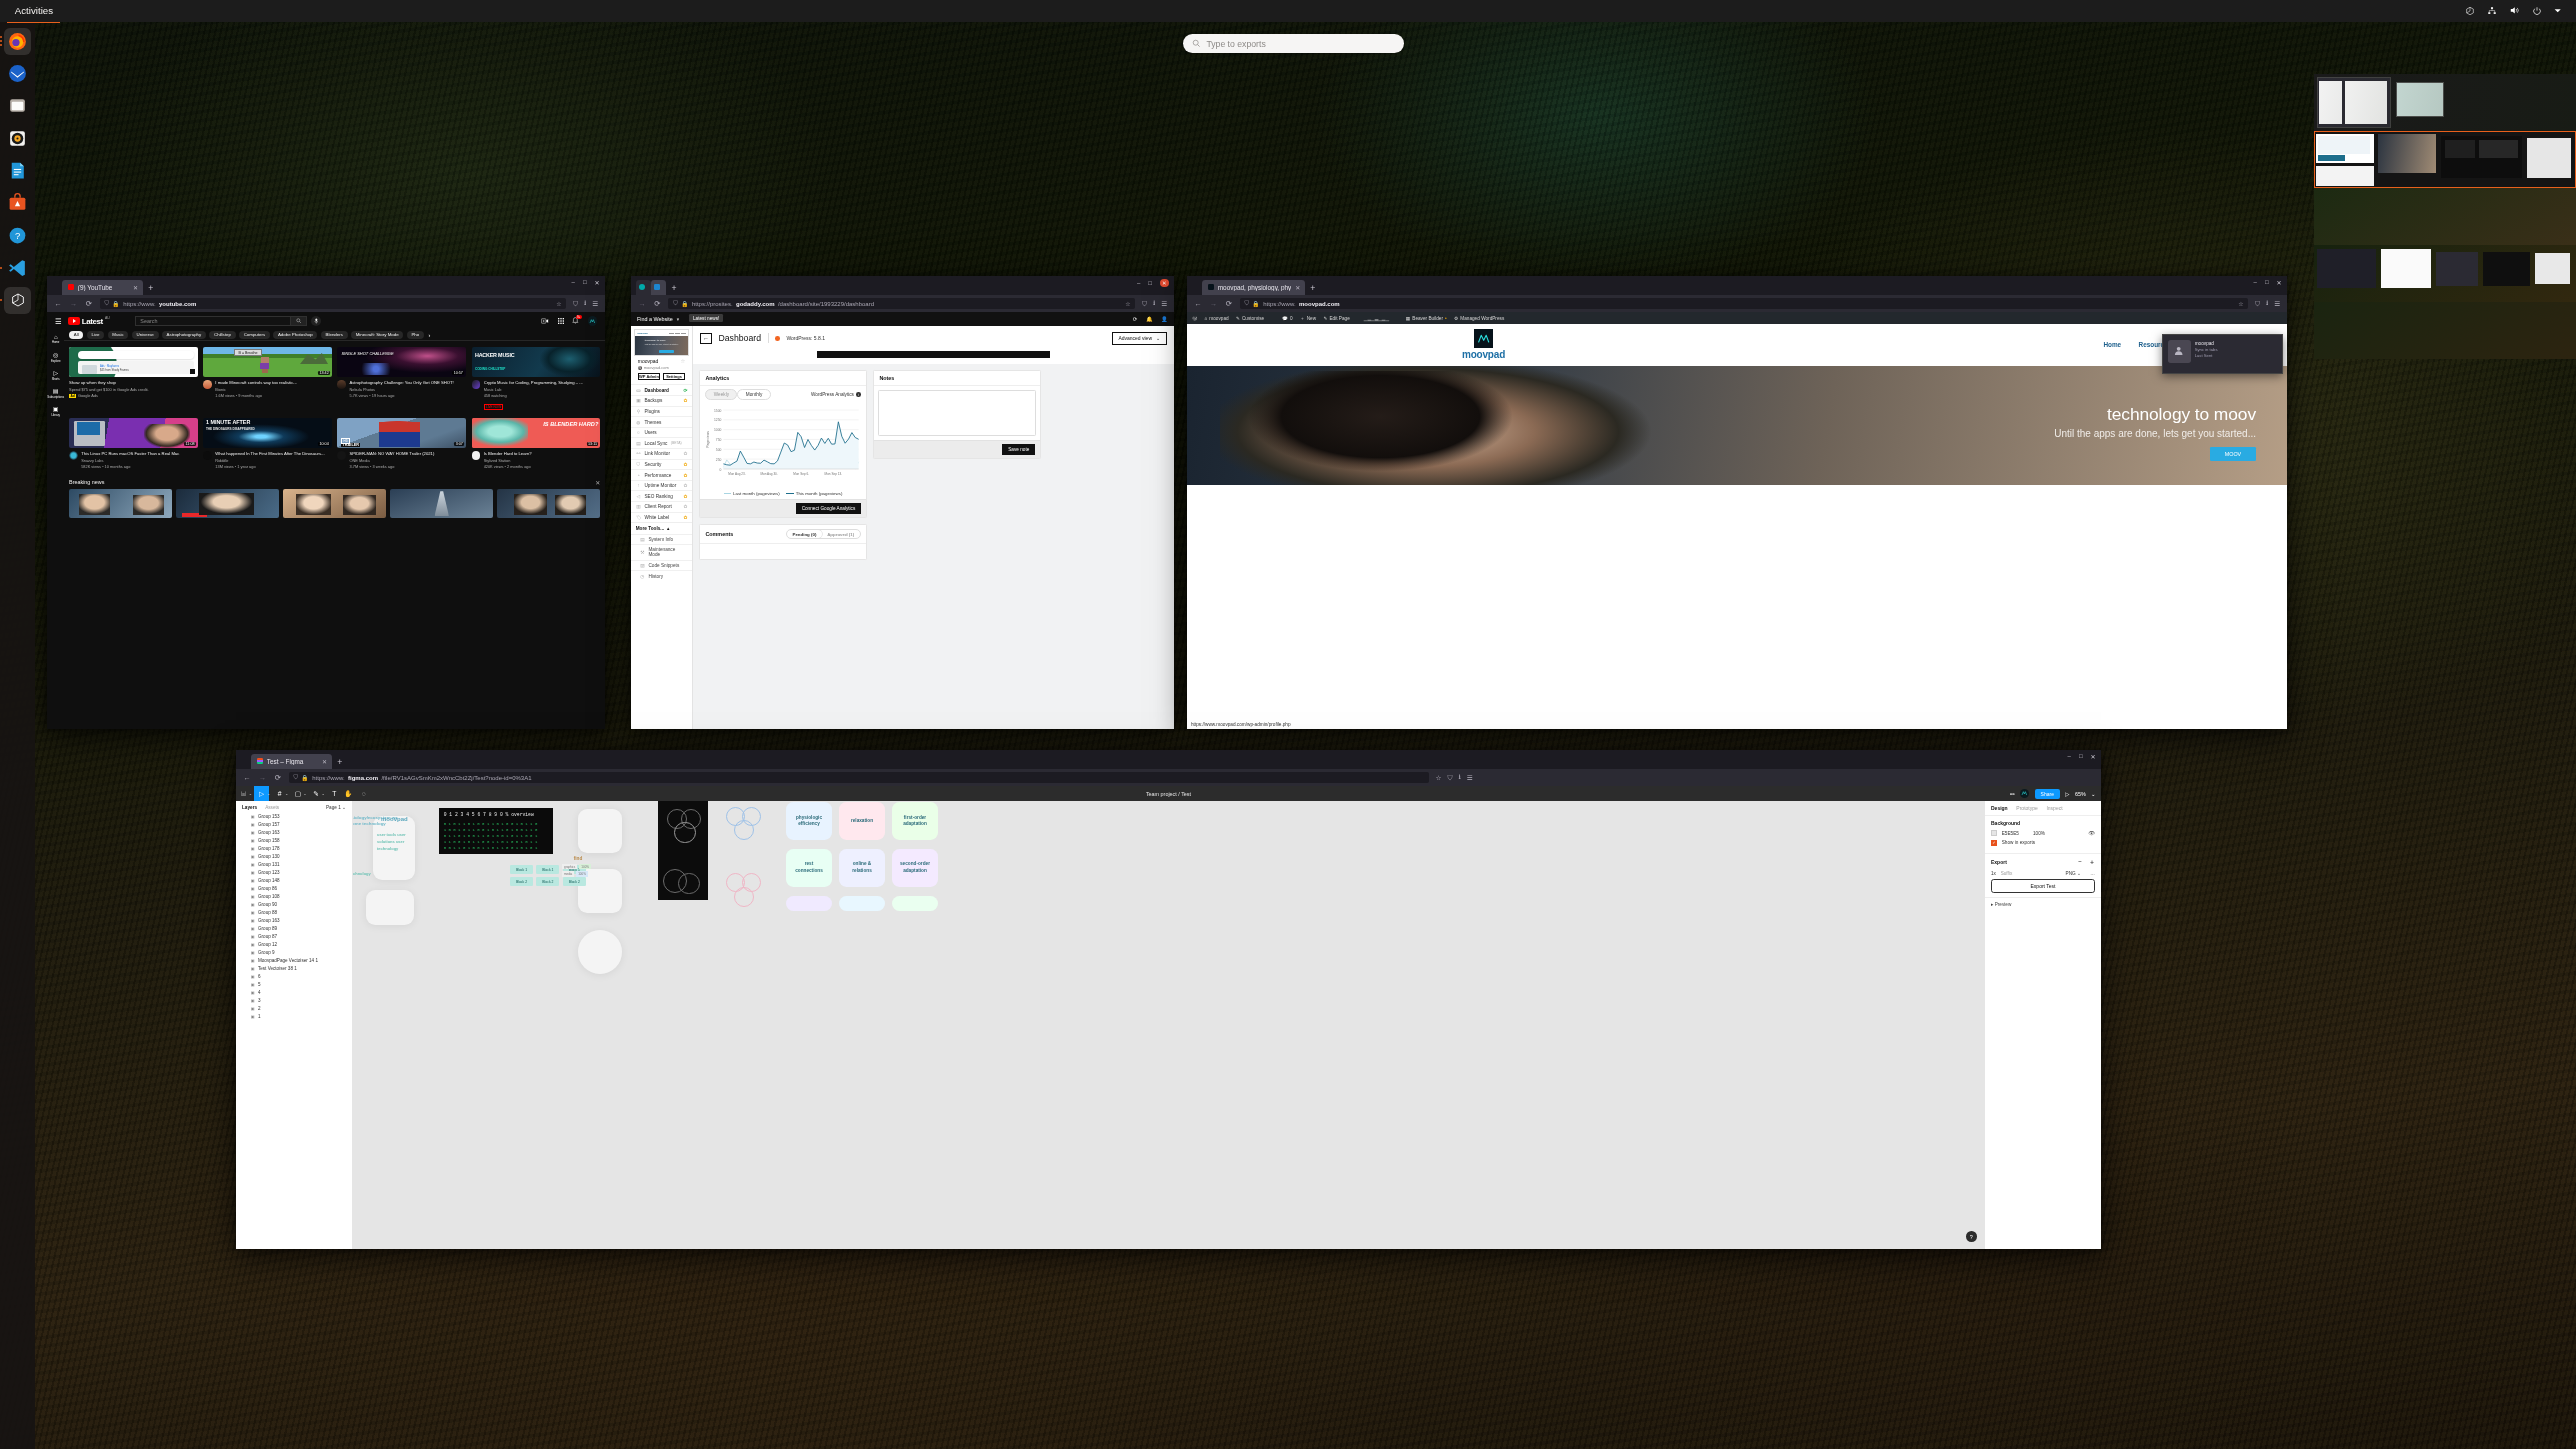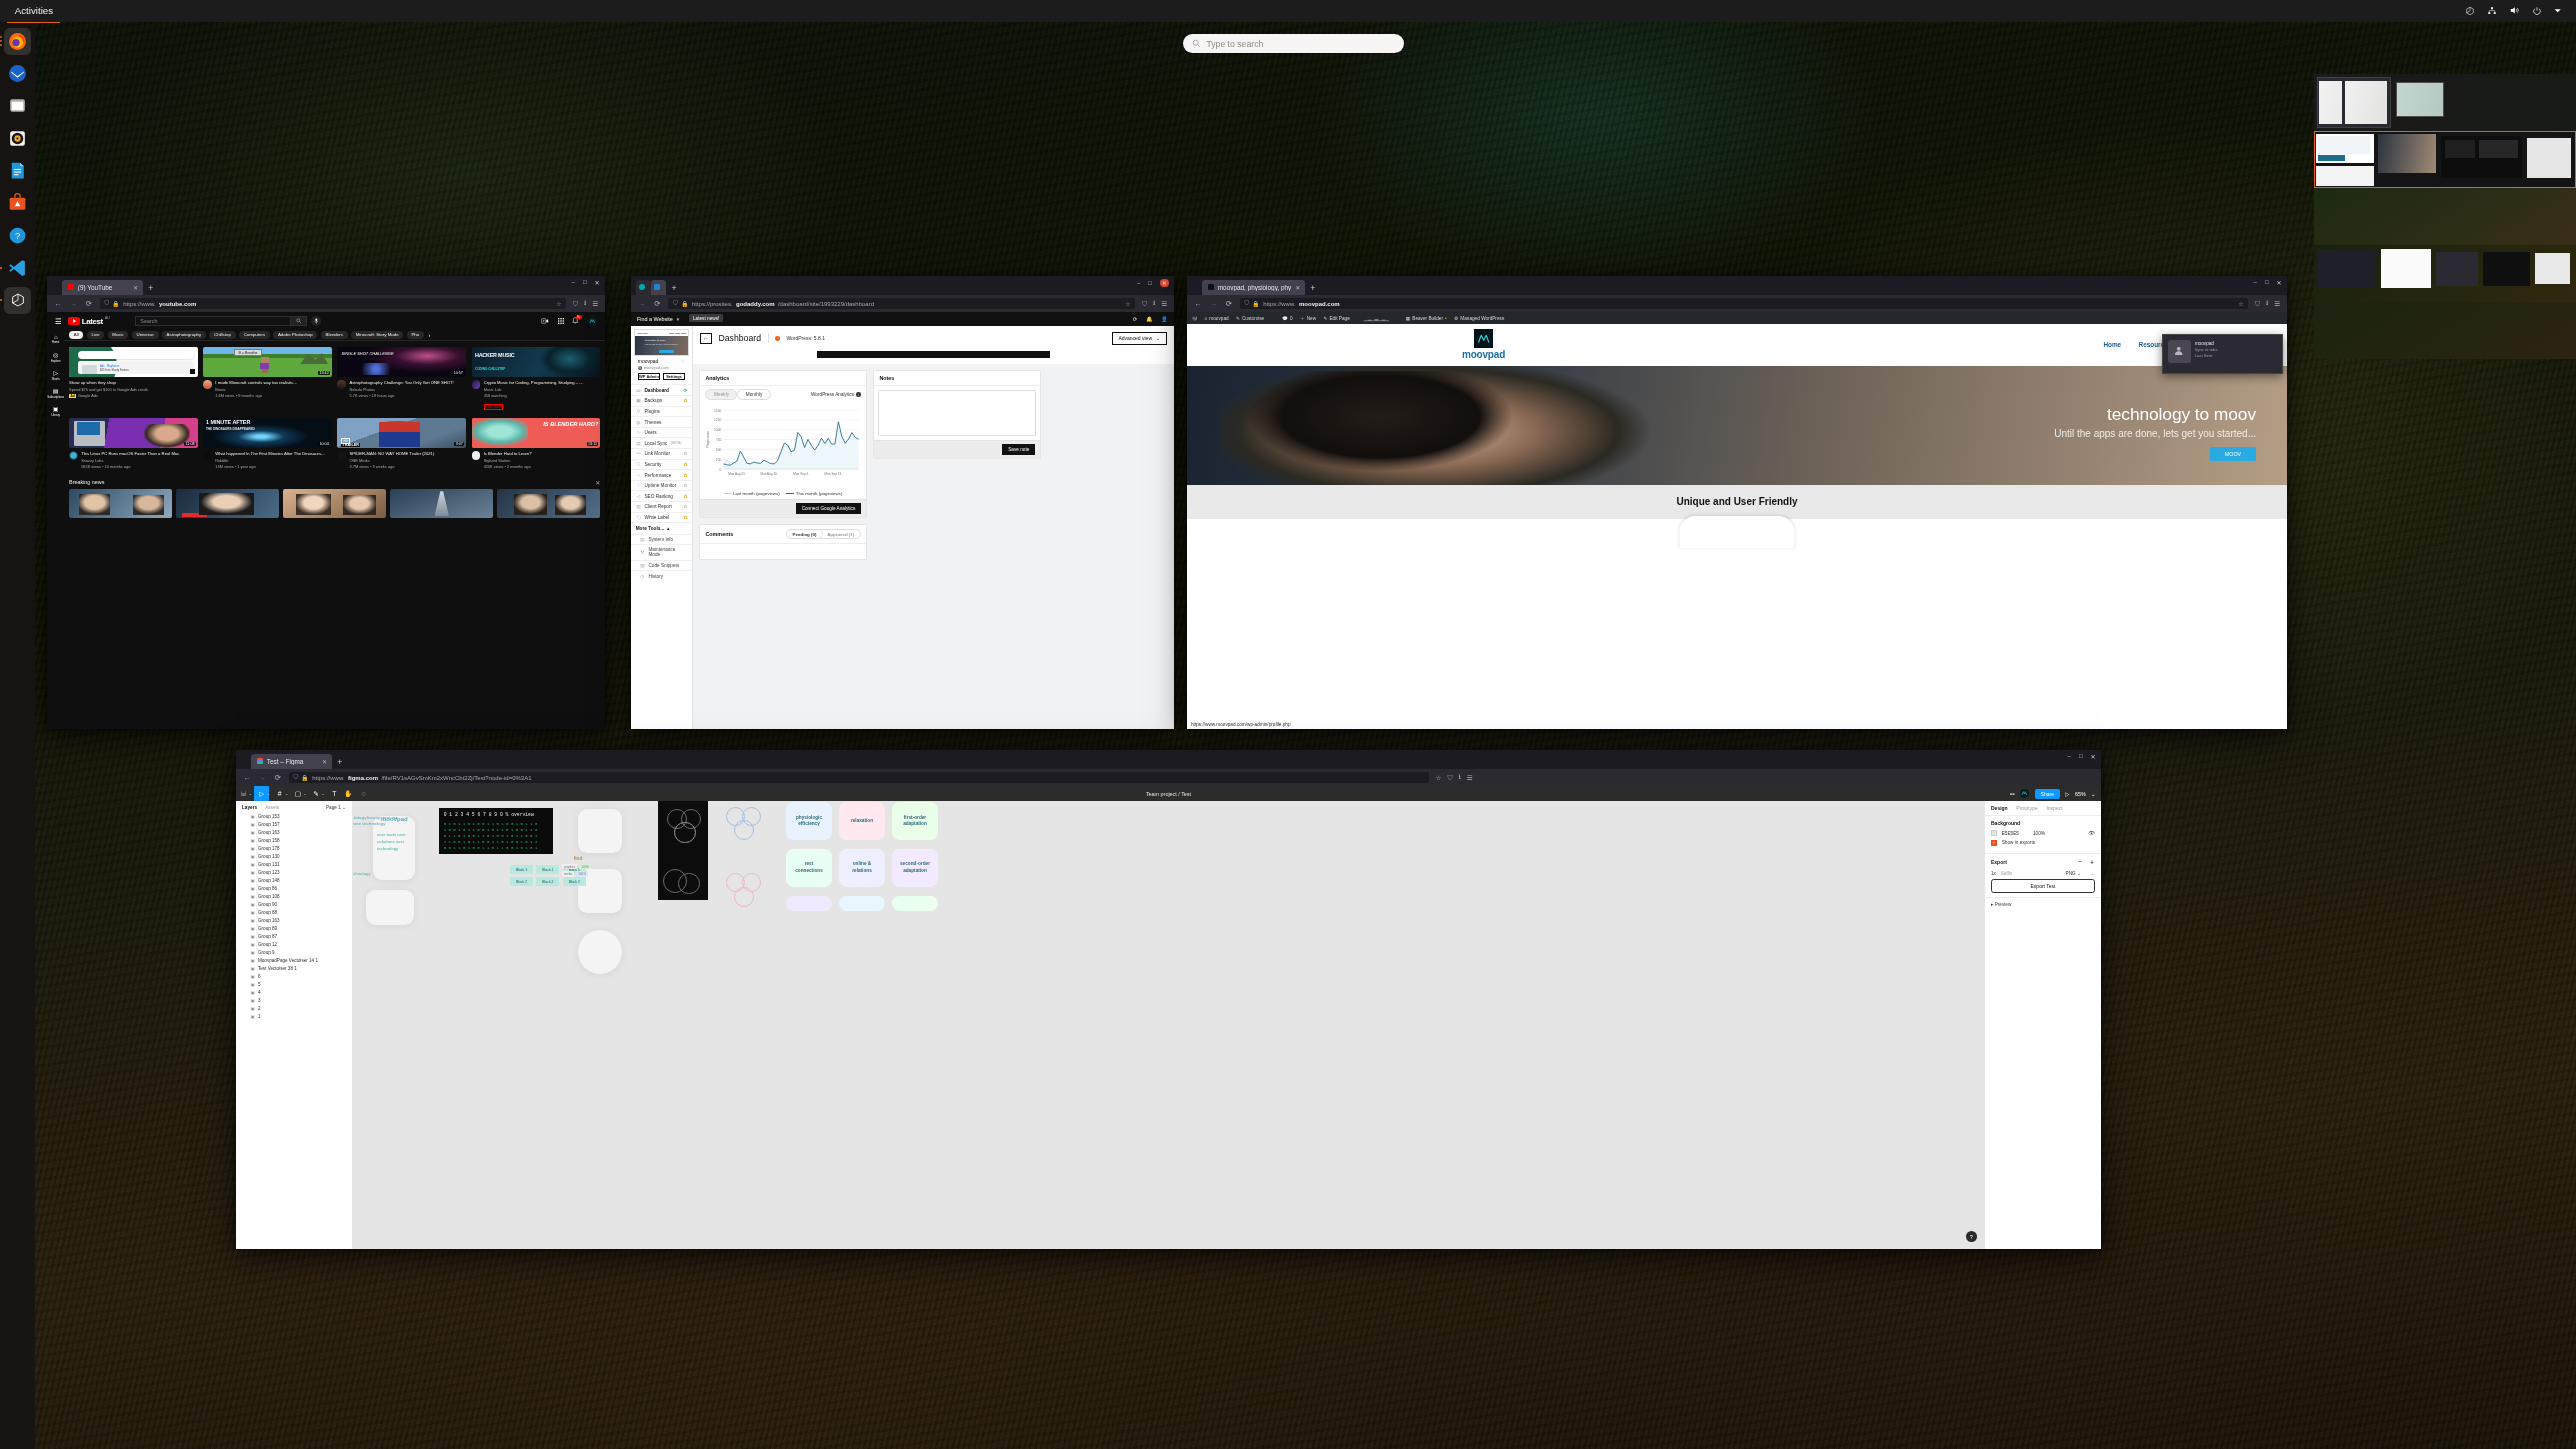--- a/index.html
+++ b/index.html
@@ -432,7 +432,7 @@
       <circle cx="6.8" cy="6.8" r="4.6" stroke="#8d8a87" stroke-width="1.3" fill="none"></circle>
       <path d="M10.4 10.4L14 14" stroke="#8d8a87" stroke-width="1.4"></path>
     </svg>
-  <span>Type to search</span>
+  <span>Type to exports</span>
 </div>
 
 <div class="win" id="win-youtube" style="left:47px; top:276px; width:558px; height:453px;">

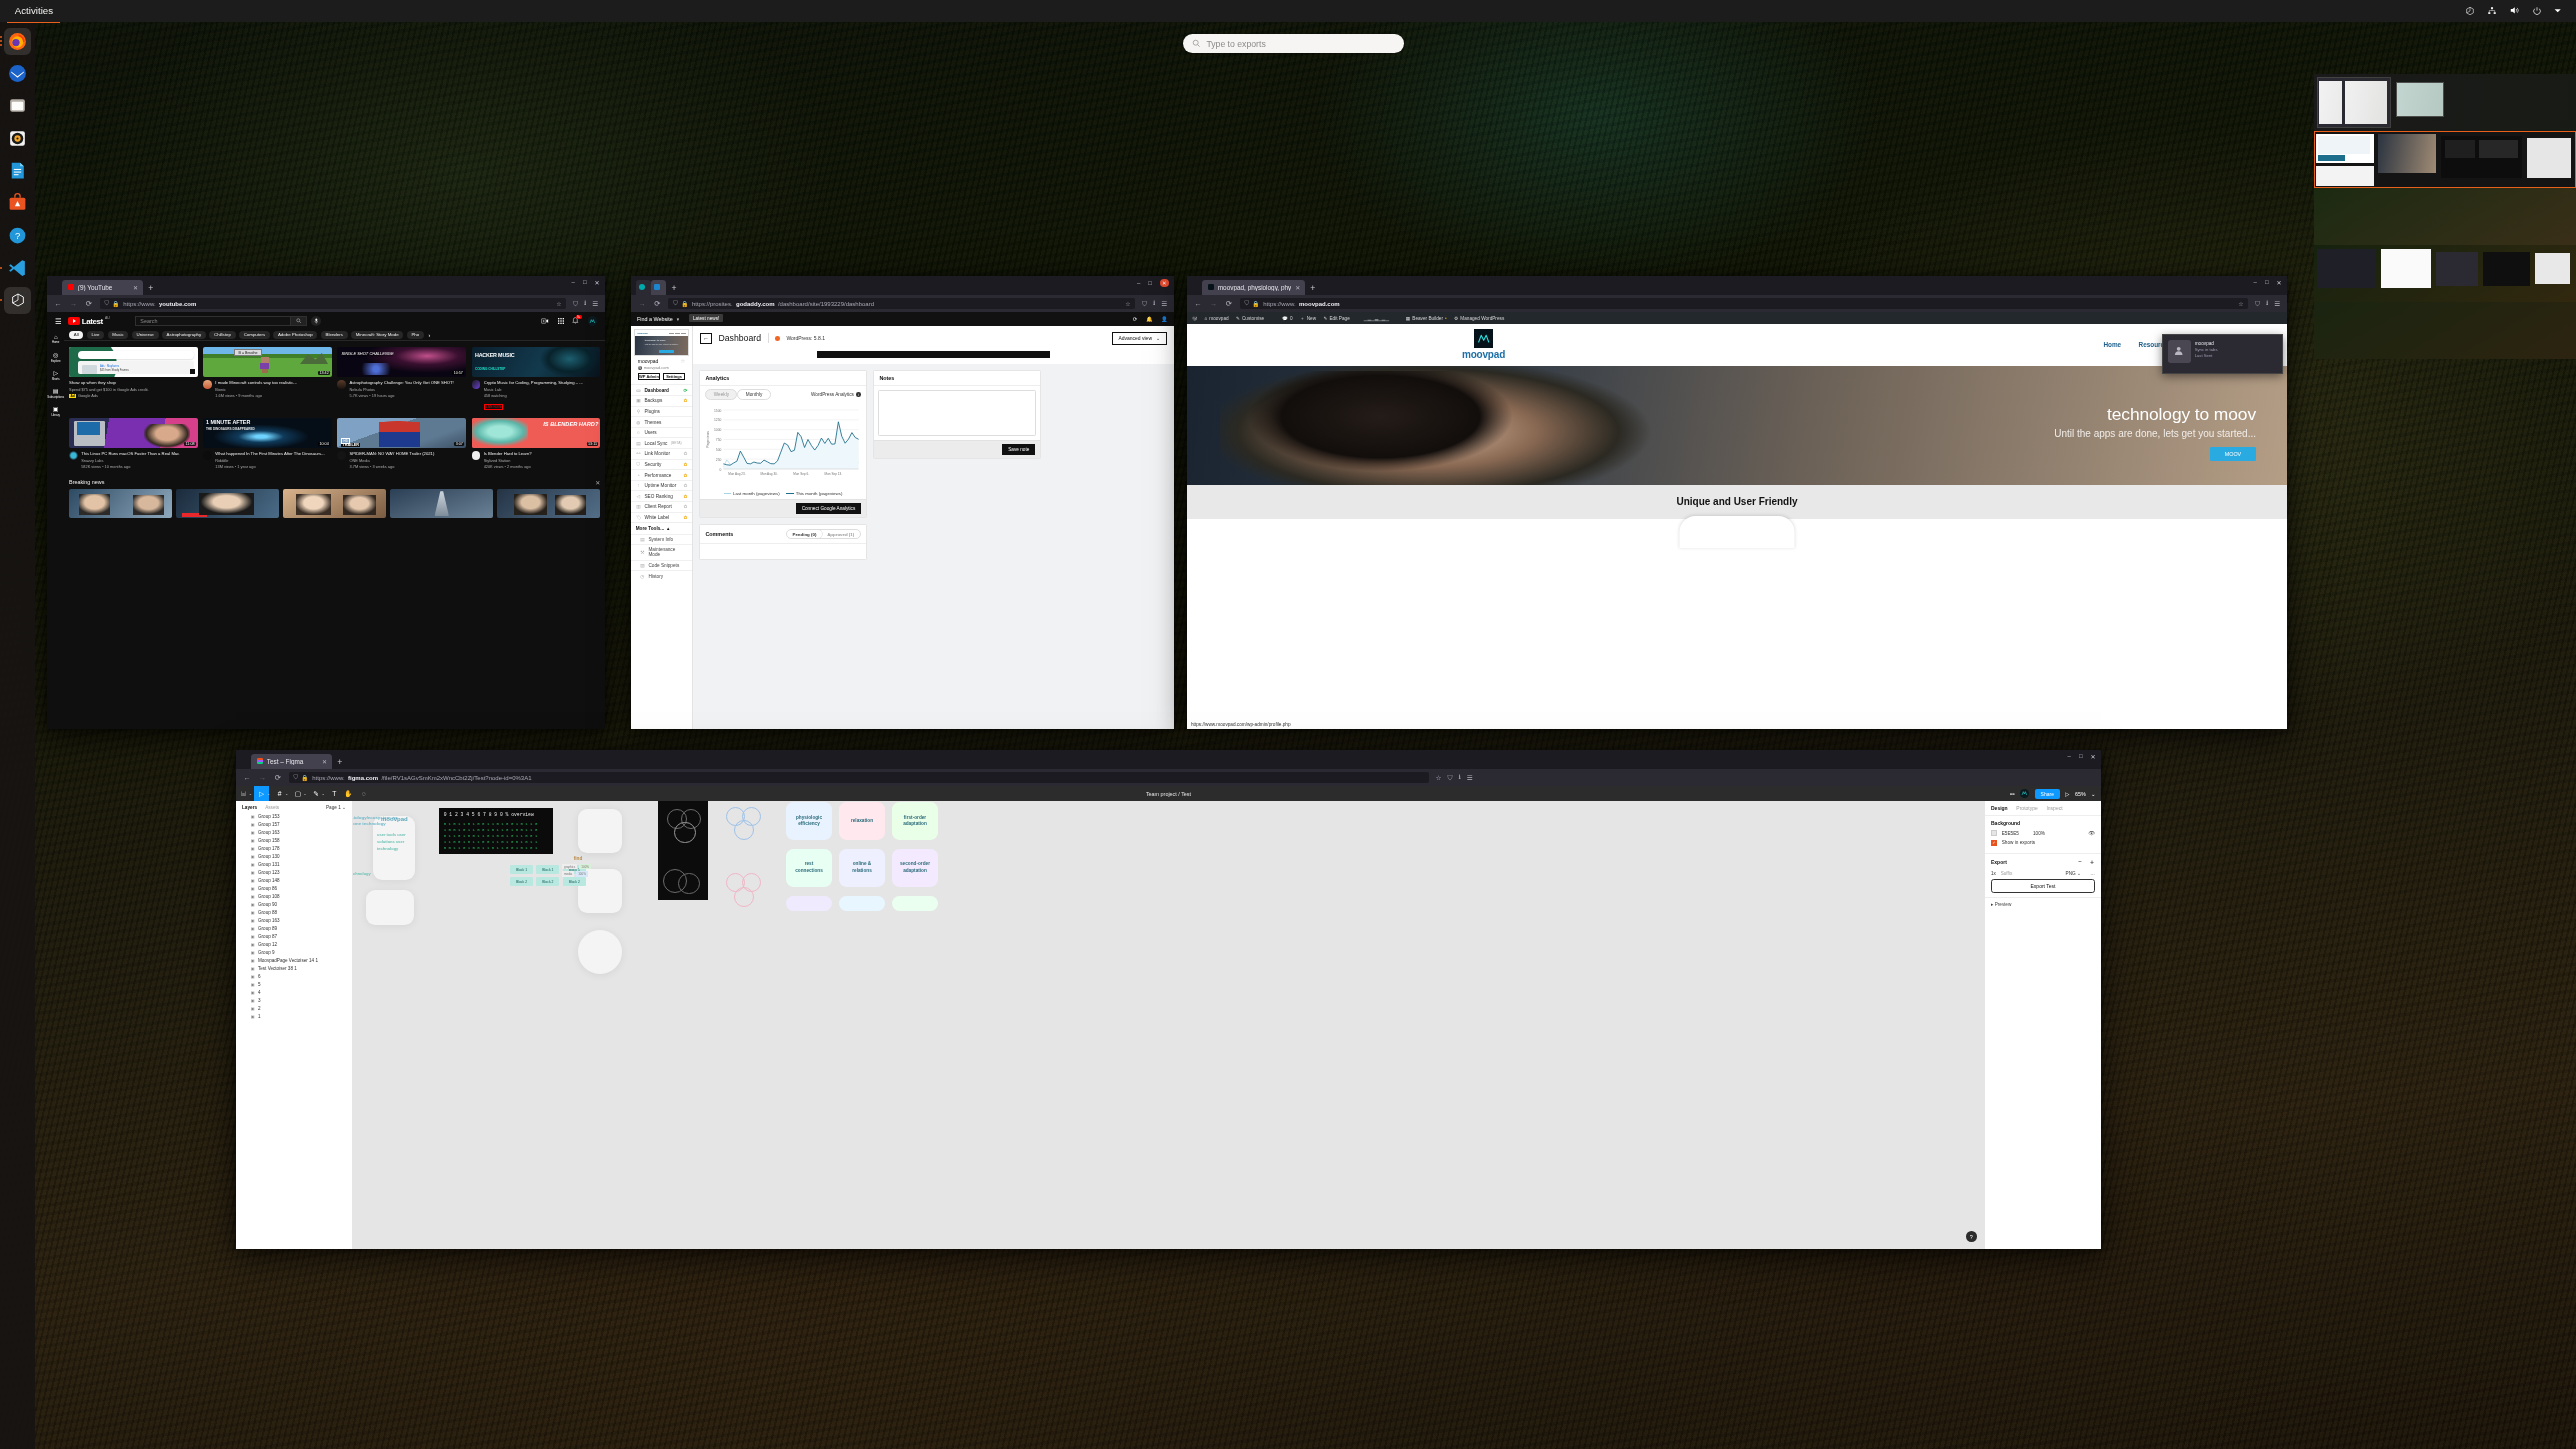--- a/index.html
+++ b/index.html
@@ -1092,10 +1092,6 @@
       </div>
     </div>
 
-    <div id="mp-bottom">
-      <div class="mp-card"></div>
-      <div class="cap">Unique and User Friendly</div>
-    </div>
 
     <div id="mp-status">https://www.moovpad.com/wp-admin/profile.php</div>
 

